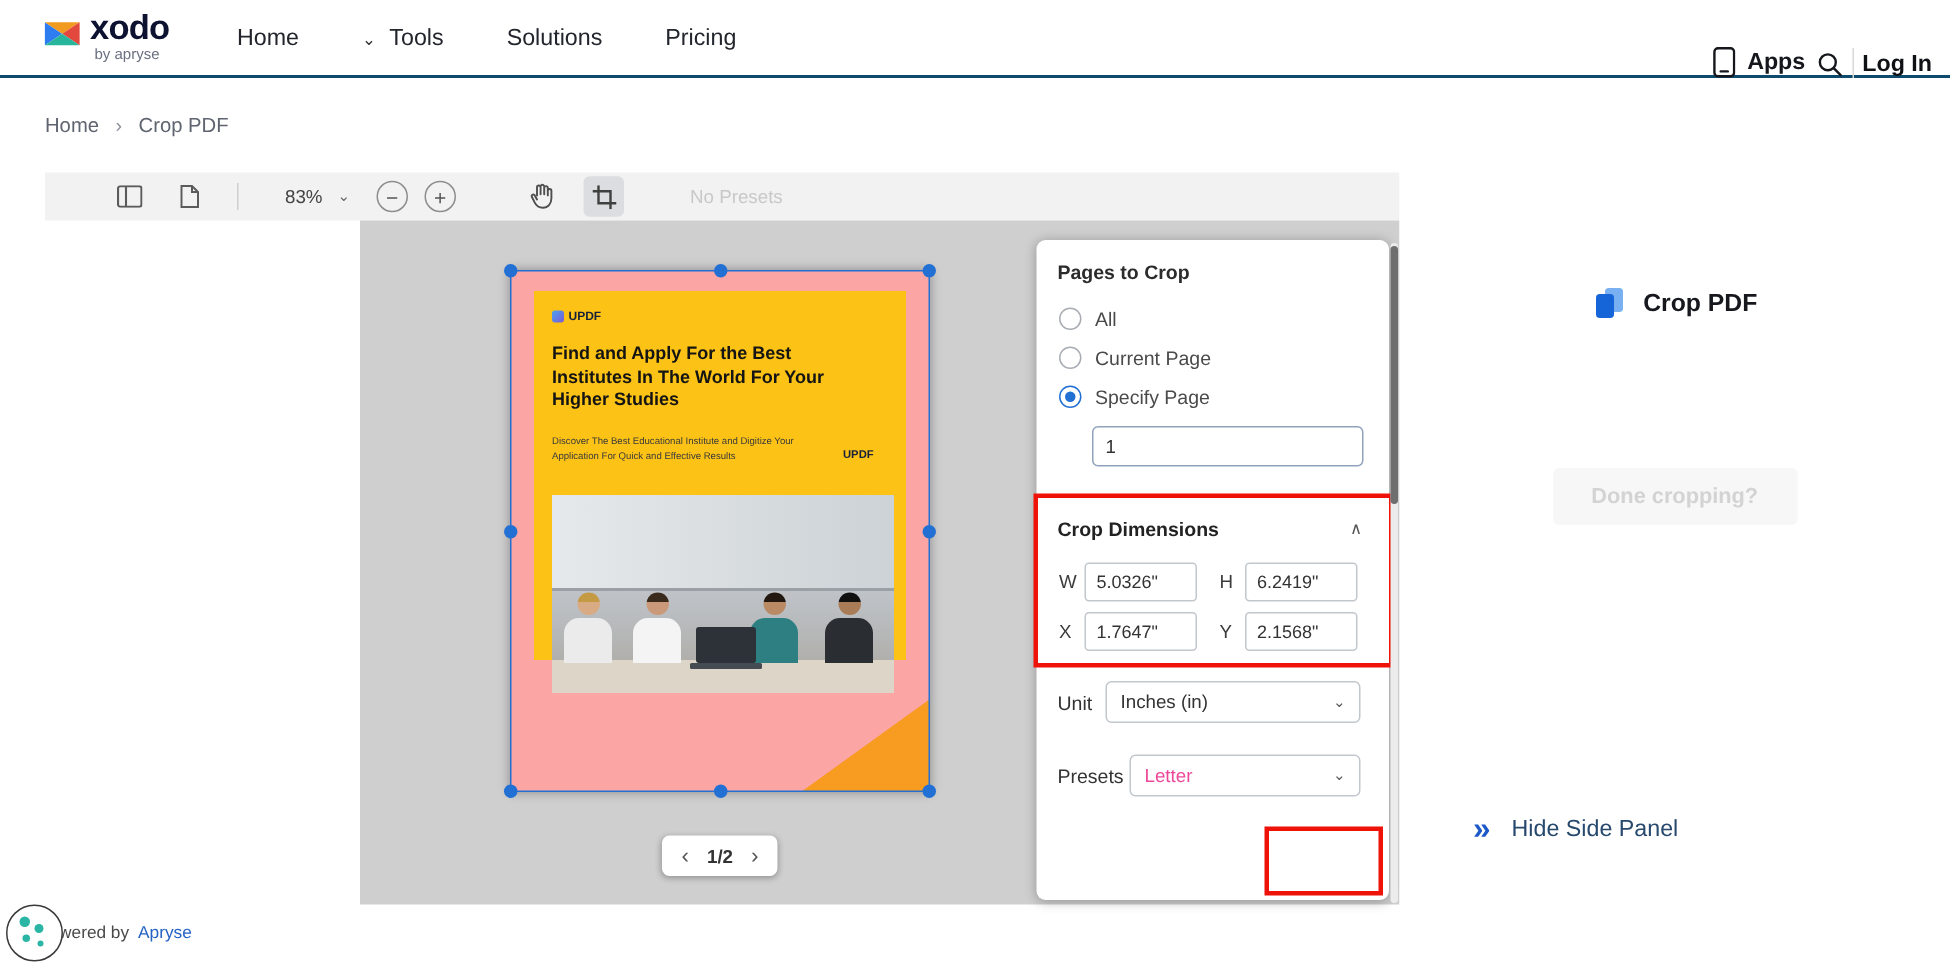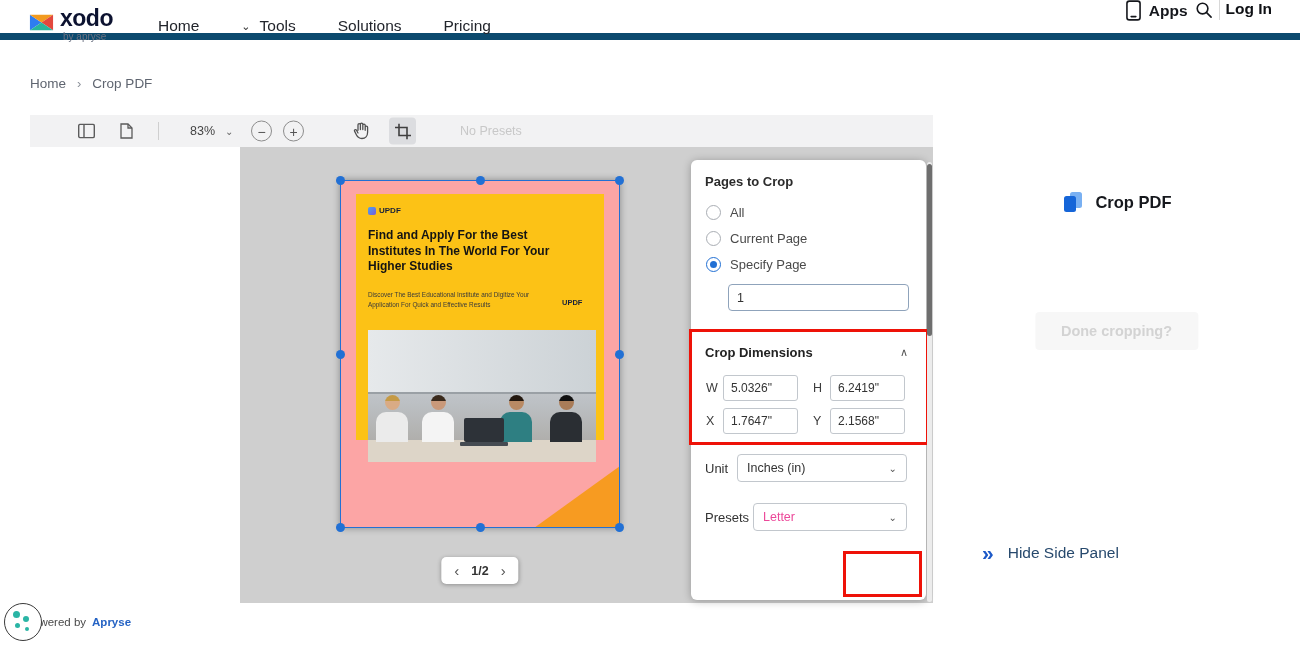--- a/index.html
+++ b/index.html
@@ -10,7 +10,7 @@
   button { font-family:inherit; background:none; border:none; cursor:pointer; }
 
   
-  .topbar { position:absolute; top:0; left:0; right:0; height:40px; background:#fff; border-bottom:7px solid #0c4a6e; z-index:20; }
+  .topbar { position:absolute; top:0; left:0; right:0; height:52px; background:#fff; border-bottom:2px solid #0c4a6e; z-index:20; }
   .logo { position:absolute; left:28px; top:6px; display:flex; gap:5px; align-items:flex-start; cursor:pointer; }
   .logo svg { width:27px; height:27px; margin-top:3px; }
   .logo-text { display:flex; flex-direction:column; }

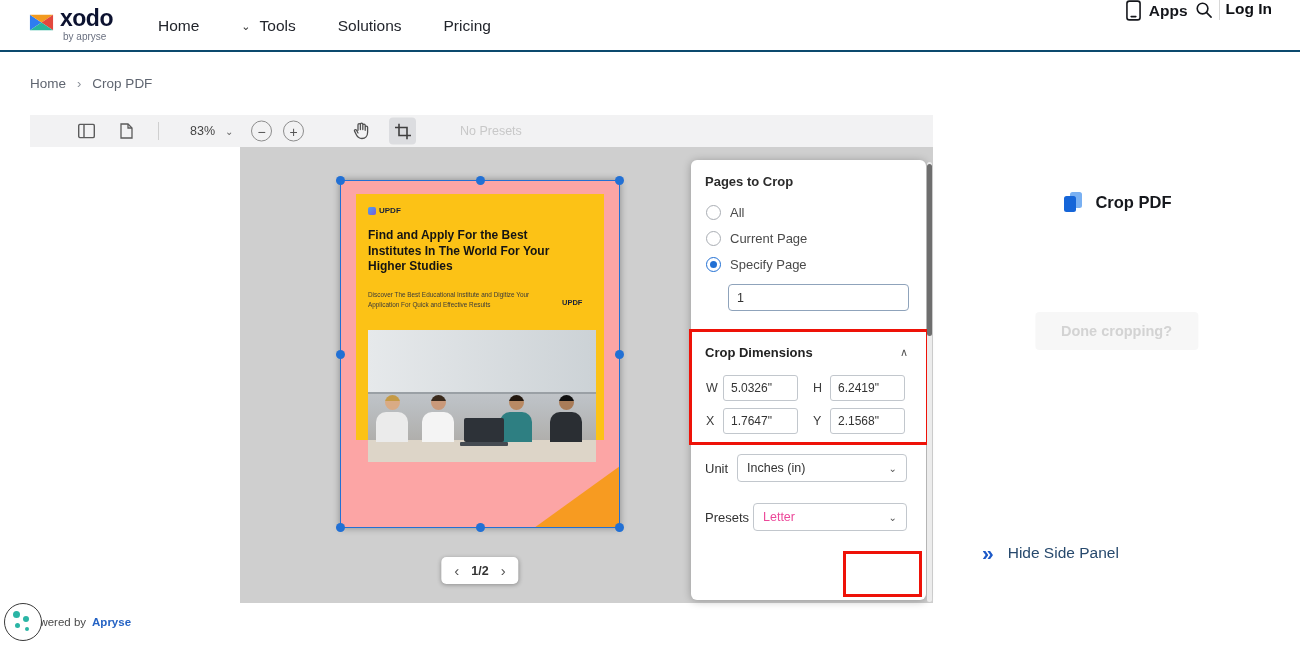--- a/index.html
+++ b/index.html
@@ -20,7 +20,7 @@
   .nav-item { cursor:pointer; }
   .with-chev { display:flex; align-items:center; gap:9px; }
   .with-chev .chev { font-size:11px; color:#333; }
-  .top-right { position:absolute; right:28px; top:0; height:52px; display:flex; align-items:flex-start; gap:6px; }
+  .top-right { position:absolute; right:12px; top:0; height:52px; display:flex; align-items:flex-end; gap:6px; }
   .apps { display:flex; align-items:center; gap:8px; font-size:15.5px; font-weight:600; color:#15171c; cursor:pointer; }
   .search-btn { display:flex; align-items:center; }
   .vdiv { width:1px; height:20px; background:#d8d8d8; }

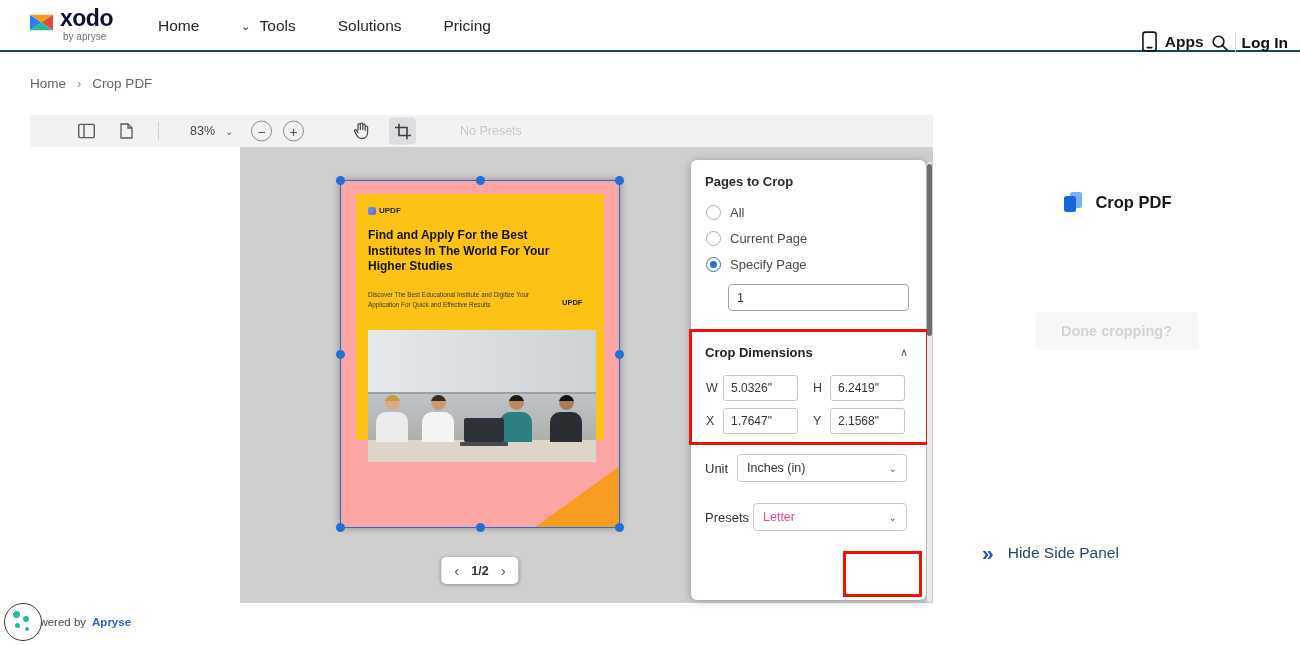--- a/index.html
+++ b/index.html
@@ -130,7 +130,7 @@
   .d1{width:7px;height:7px;left:8px;top:7px} .d2{width:6px;height:6px;left:18px;top:12px}
   .d3{width:5px;height:5px;left:10px;top:19px} .d4{width:4px;height:4px;left:20px;top:23px}
   .powered-text { margin-left:-9px; font-size:11.5px; color:#4a4a4a; z-index:1; }
-  .apryse-link { margin-left:6px; font-size:11.5px; color:#2563c4; font-weight:700; cursor:pointer; }
+  .apryse-link { margin-left:6px; font-size:11.5px; color:#2563c4; font-weight:400; cursor:pointer; }
 </style>
 </head>
 <body>

